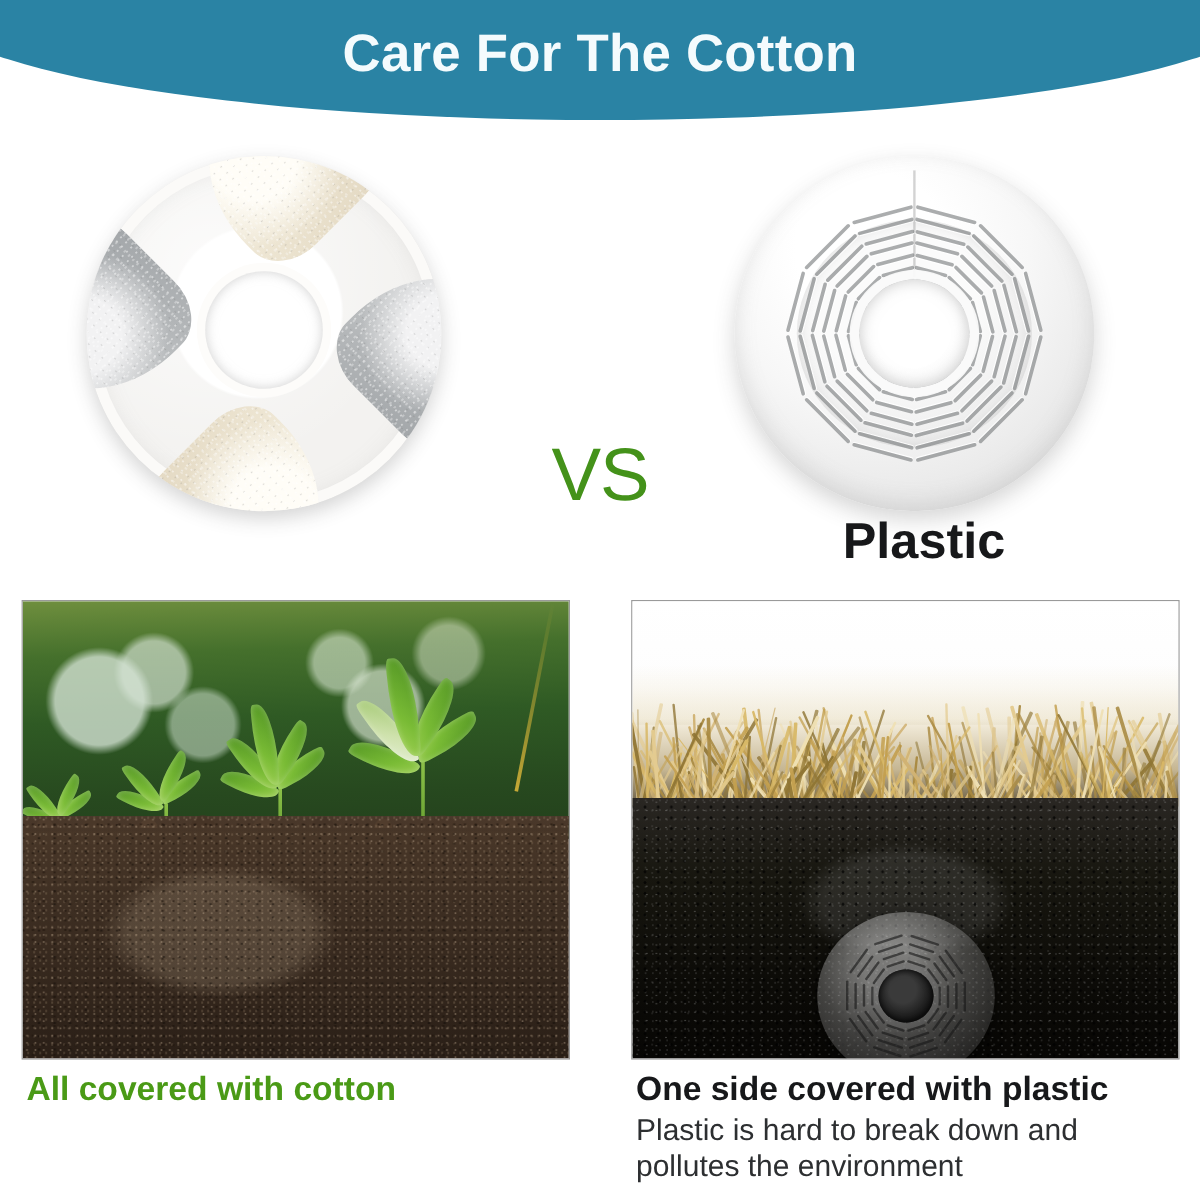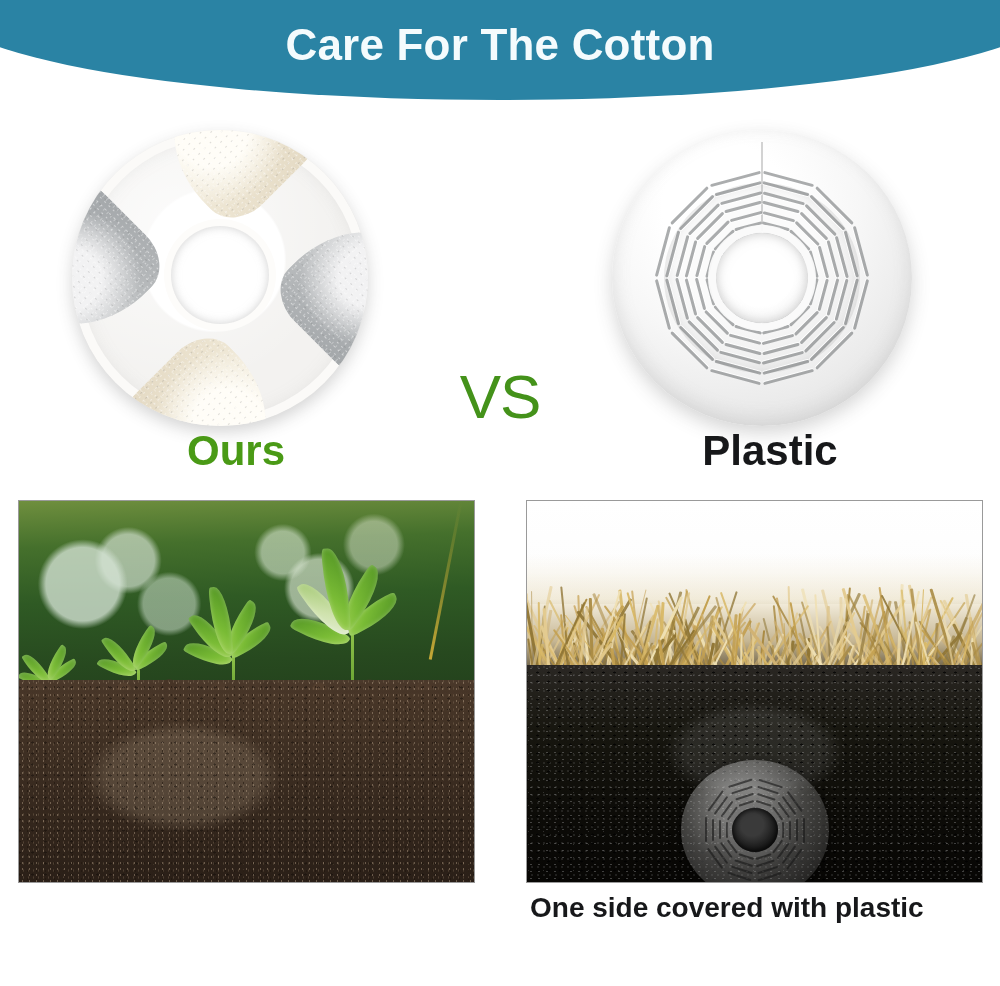--- a/index.html
+++ b/index.html
@@ -601,7 +601,6 @@
     <div id="vs-badge">VS</div>
   </div>
 
-  <div class="product-caption" id="caption-ours">Ours</div>
   <div class="product-caption" id="caption-others">Plastic</div>
 
   <div class="photo-frame" id="photo-left">

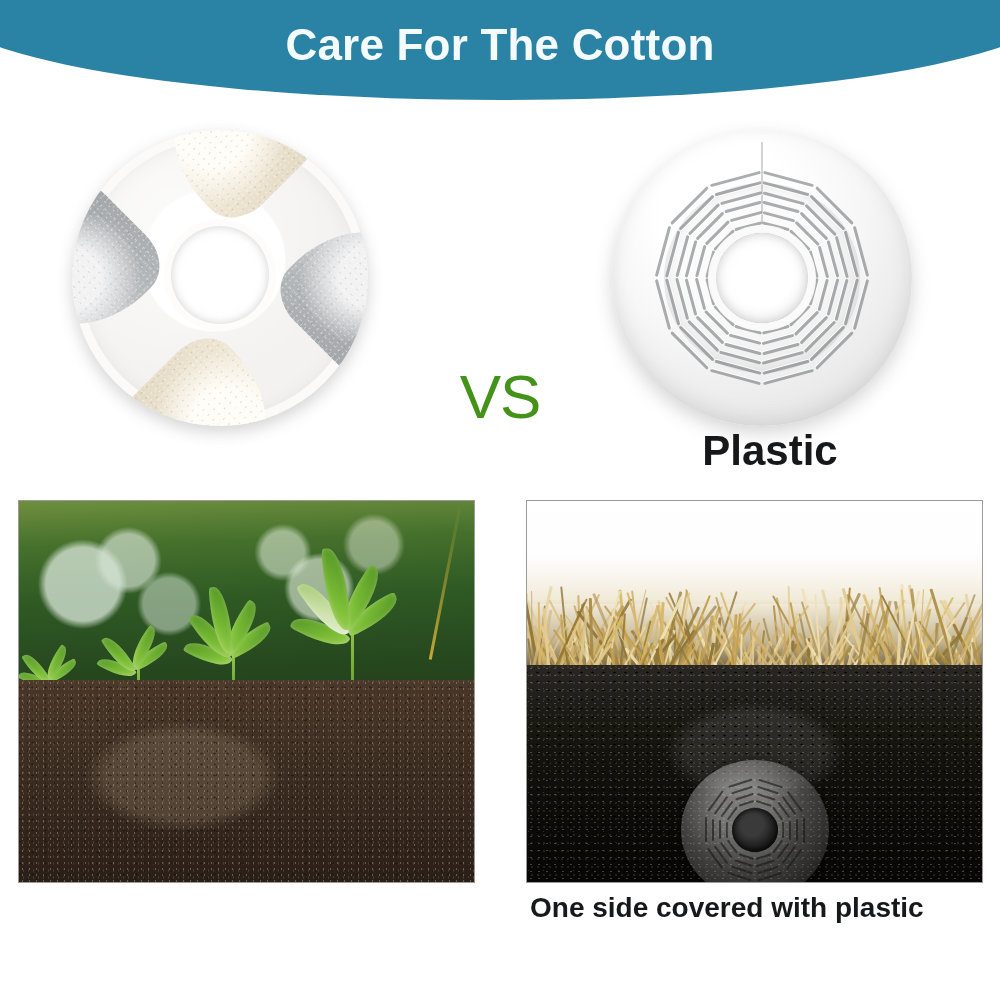--- a/index.html
+++ b/index.html
@@ -1069,6 +1069,7 @@
   </div>
 
   <div class="text-block" id="text-left">
+    <div class="block-heading" id="heading-left">All covered with cotton</div>
   </div>
 
   <div class="text-block" id="text-right">

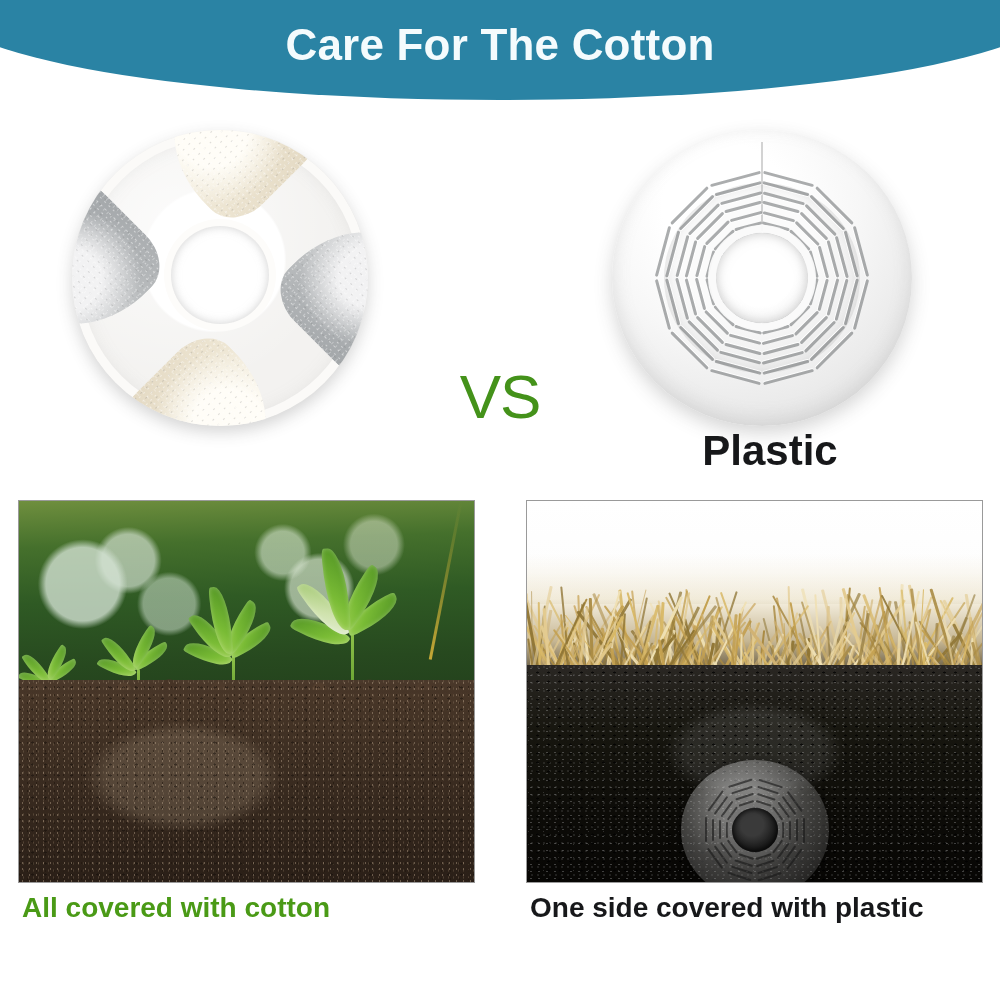--- a/index.html
+++ b/index.html
@@ -1074,6 +1074,10 @@
 
   <div class="text-block" id="text-right">
     <div class="block-heading" id="heading-right">One side covered with plastic</div>
+    <div class="block-body">
+      <span>Plastic is hard to break down and</span>
+      <span>pollutes the environment</span>
+    </div>
   </div>
 
 </div>

